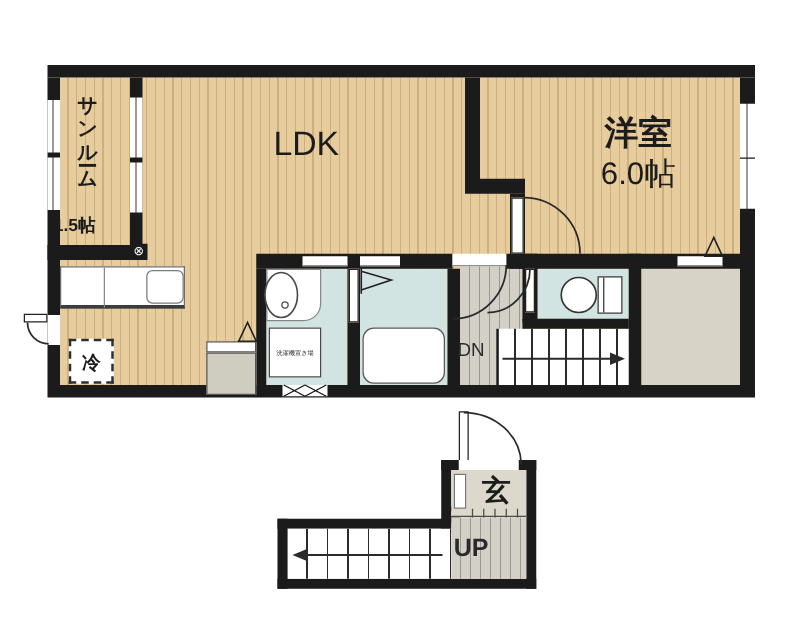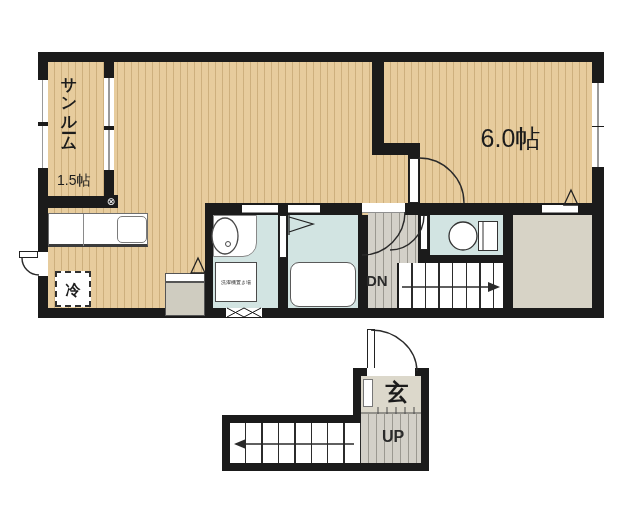--- a/index.html
+++ b/index.html
@@ -126,6 +126,7 @@
   <div class="lbl vtext" style="left:58px;top:66px;height:120px;font-size:16px;font-weight:600">サンルーム</div>
   <div class="lbl" style="left:57px;top:172px;font-size:14px;font-weight:400">1.5帖</div>
 
+  <div class="lbl center" style="left:160px;top:100px;width:170px;font-size:27px">LDK</div>
 
   <div class="lbl center" style="left:428px;top:122px;width:165px;font-size:25px">6.0帖</div>
 

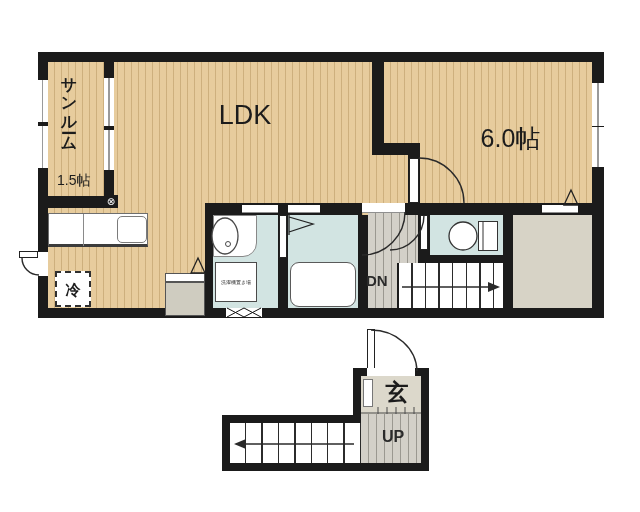--- a/index.html
+++ b/index.html
@@ -128,6 +128,7 @@
 
   <div class="lbl center" style="left:160px;top:100px;width:170px;font-size:27px">LDK</div>
 
+  <div class="lbl center" style="left:428px;top:88px;width:165px;font-size:27px;font-weight:600">洋室</div>
   <div class="lbl center" style="left:428px;top:122px;width:165px;font-size:25px">6.0帖</div>
 
 

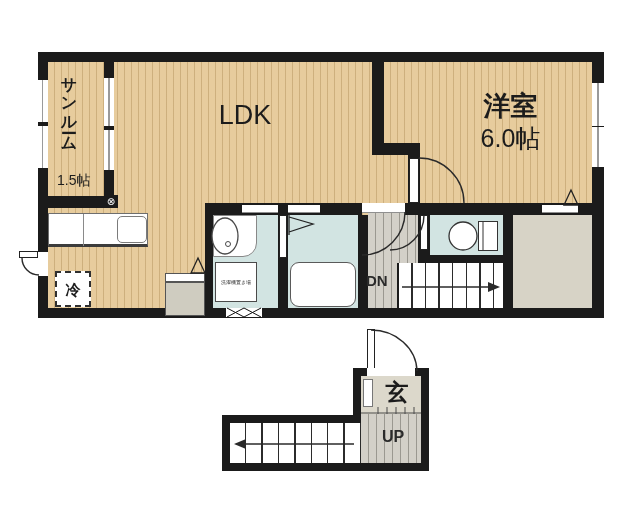--- a/index.html
+++ b/index.html
@@ -124,7 +124,7 @@
   <div class="floor-hall" style="left:361px;top:414px;width:60px;height:49px"></div>
 
   <div class="lbl vtext" style="left:58px;top:66px;height:120px;font-size:16px;font-weight:600">サンルーム</div>
-  <div class="lbl" style="left:57px;top:172px;font-size:14px;font-weight:400">1.5帖</div>
+  <div class="lbl" style="left:43px;top:172px;font-size:14px;font-weight:700">1.5帖</div>
 
   <div class="lbl center" style="left:160px;top:100px;width:170px;font-size:27px">LDK</div>
 

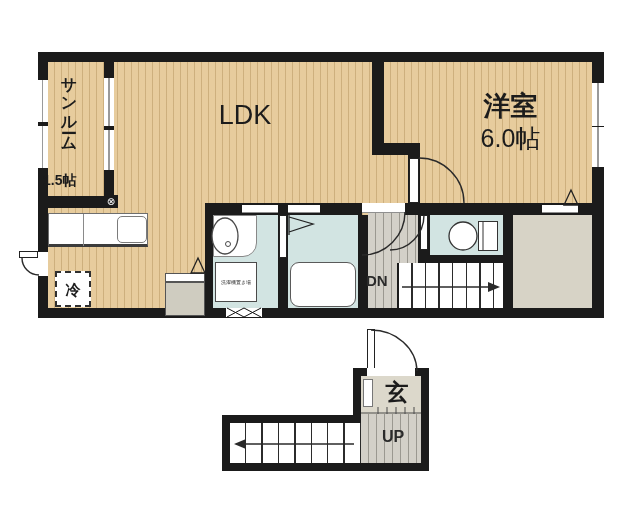--- a/index.html
+++ b/index.html
@@ -132,7 +132,7 @@
   <div class="lbl center" style="left:428px;top:122px;width:165px;font-size:25px">6.0帖</div>
 
 
-  <div class="lbl" style="left:366px;top:272px;font-size:15px;font-weight:700;color:#2a2a2a">DN</div>
+  <div class="lbl" style="left:366px;top:272px;font-size:15px;font-weight:400;color:#2a2a2a">DN</div>
   <div class="lbl" style="left:382px;top:428px;font-size:16px;font-weight:600;color:#2a2a2a">UP</div>
 
   <div class="lbl center" style="left:376px;top:377px;width:42px;font-size:23px;font-weight:700">玄</div>

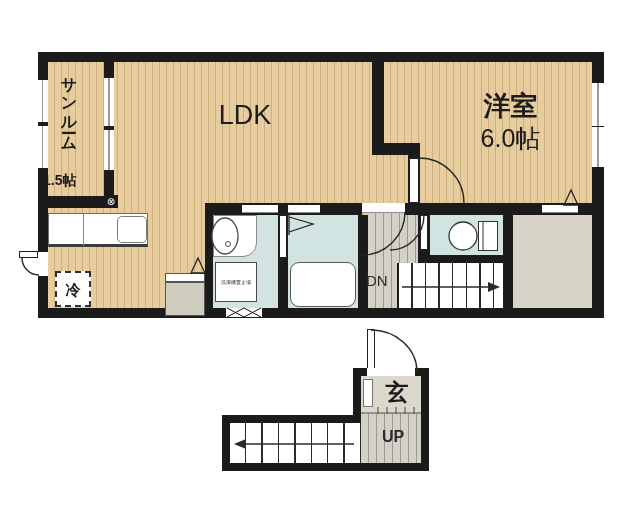--- a/index.html
+++ b/index.html
@@ -133,7 +133,7 @@
 
 
   <div class="lbl" style="left:366px;top:272px;font-size:15px;font-weight:400;color:#2a2a2a">DN</div>
-  <div class="lbl" style="left:382px;top:428px;font-size:16px;font-weight:600;color:#2a2a2a">UP</div>
+  <div class="lbl" style="left:363px;top:428px;font-size:20px;font-weight:600;color:#2a2a2a">UP</div>
 
   <div class="lbl center" style="left:376px;top:377px;width:42px;font-size:23px;font-weight:700">玄</div>
 

